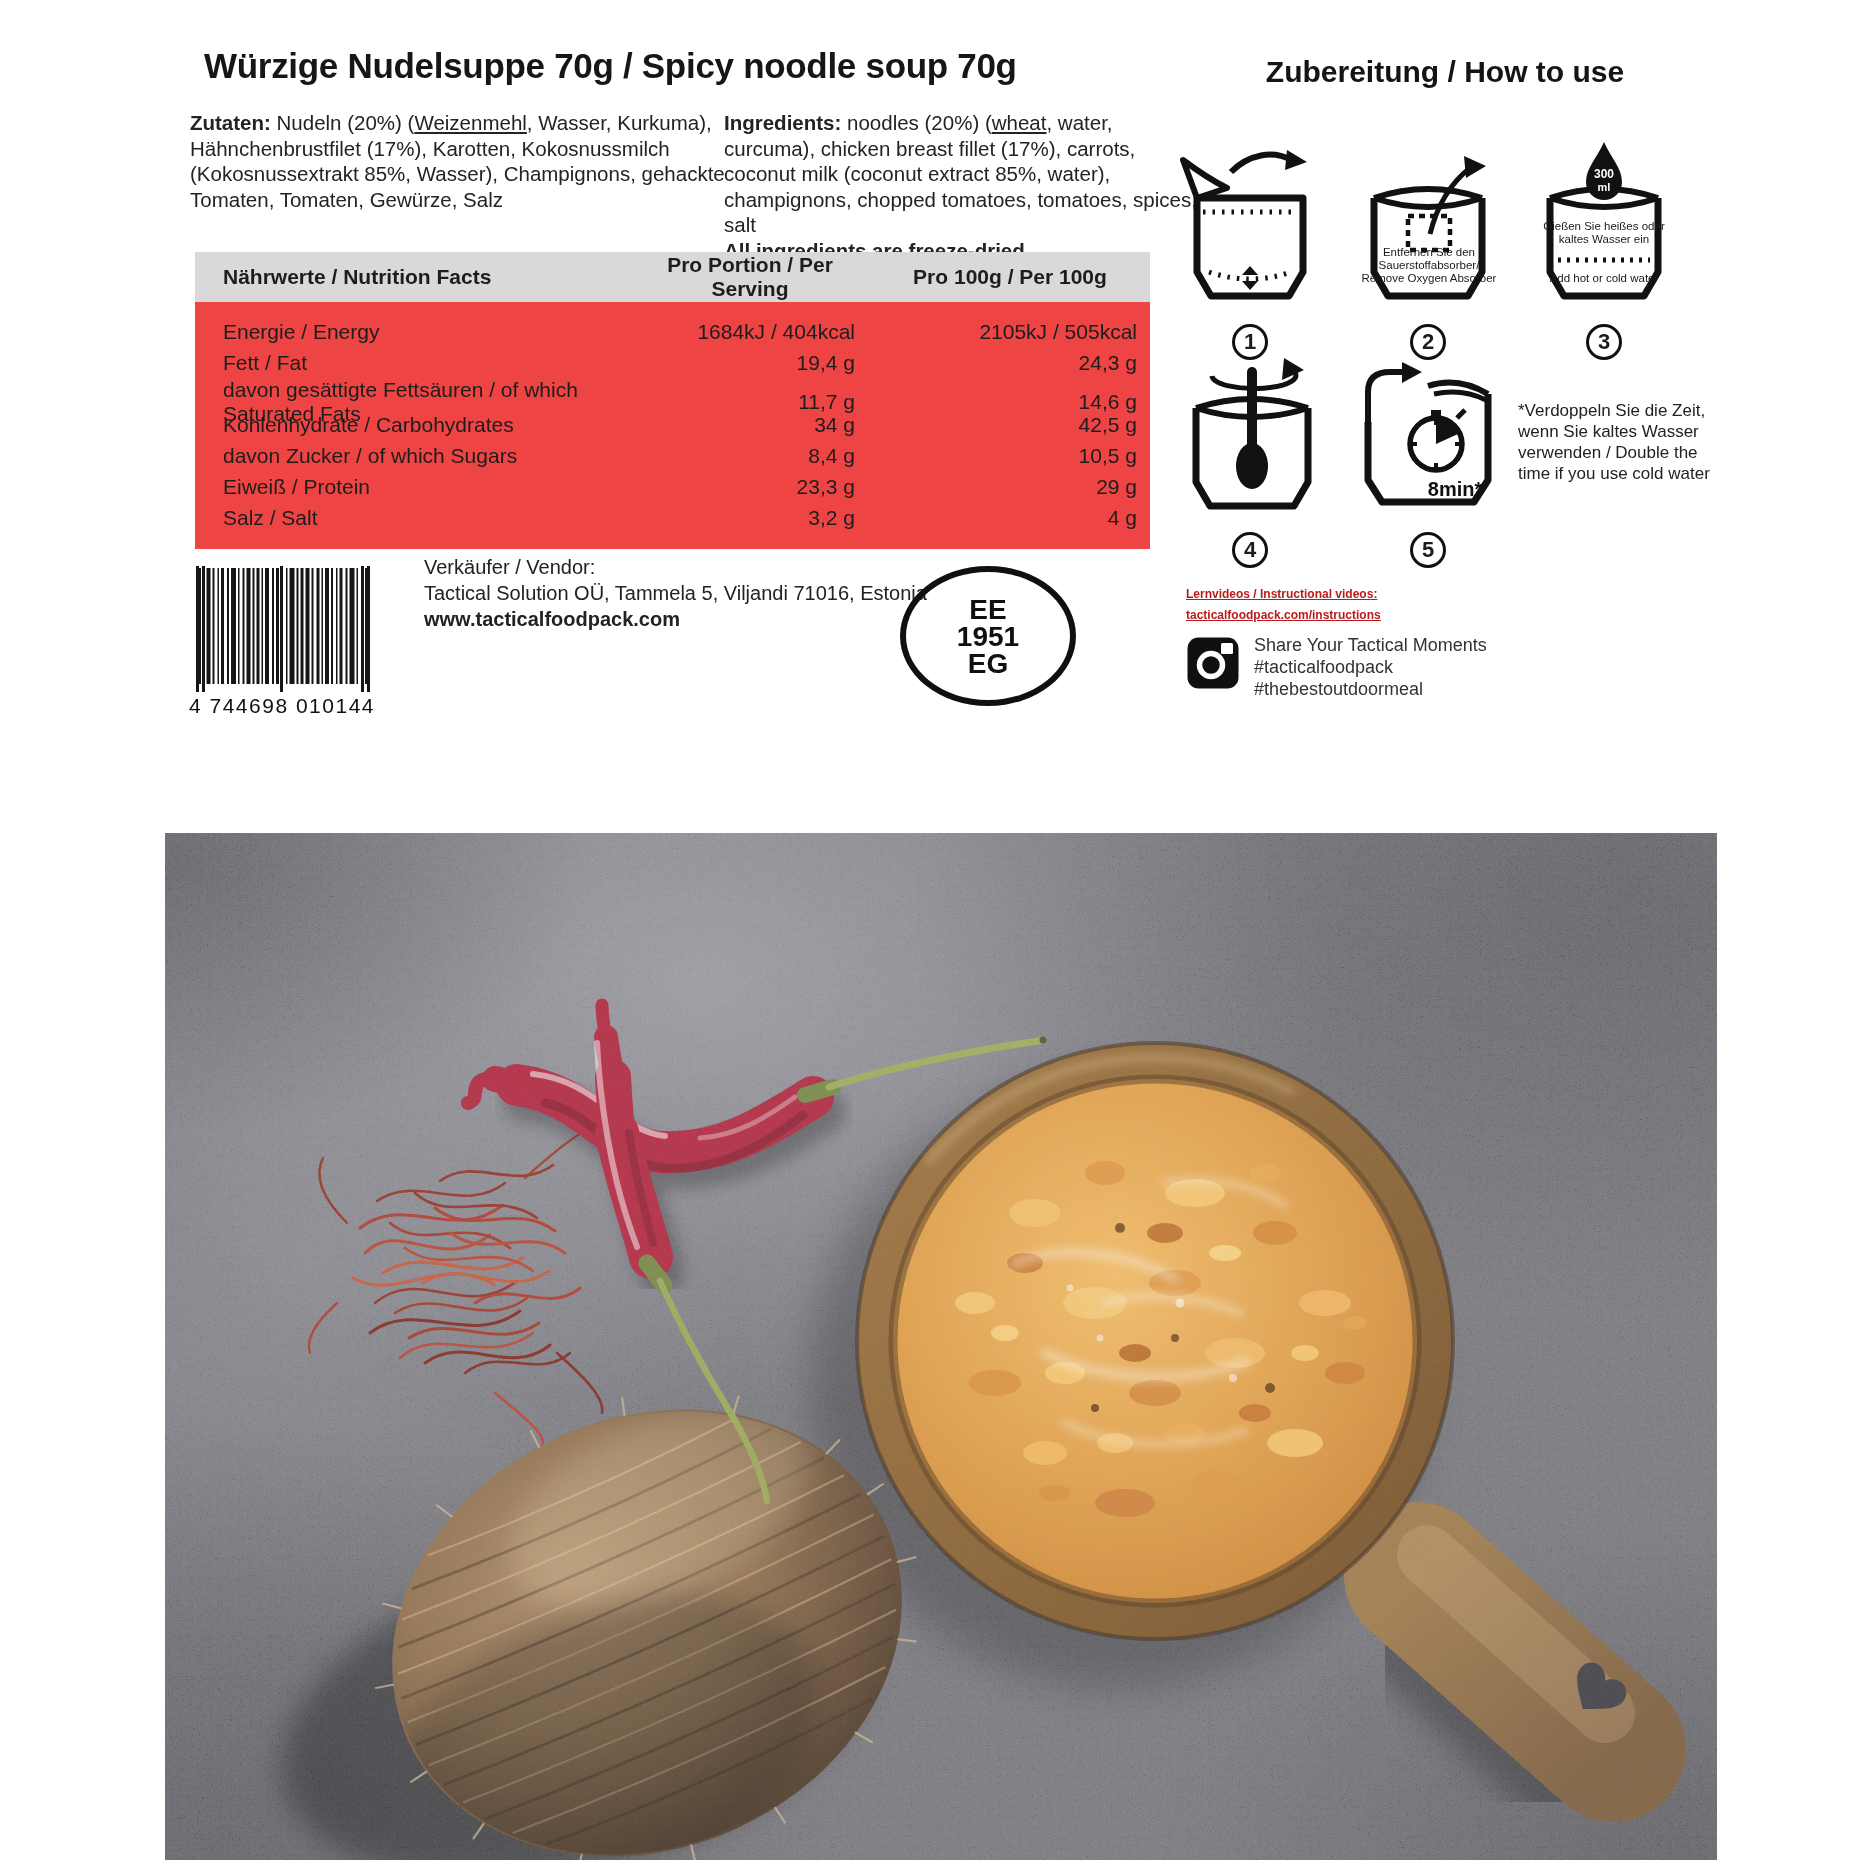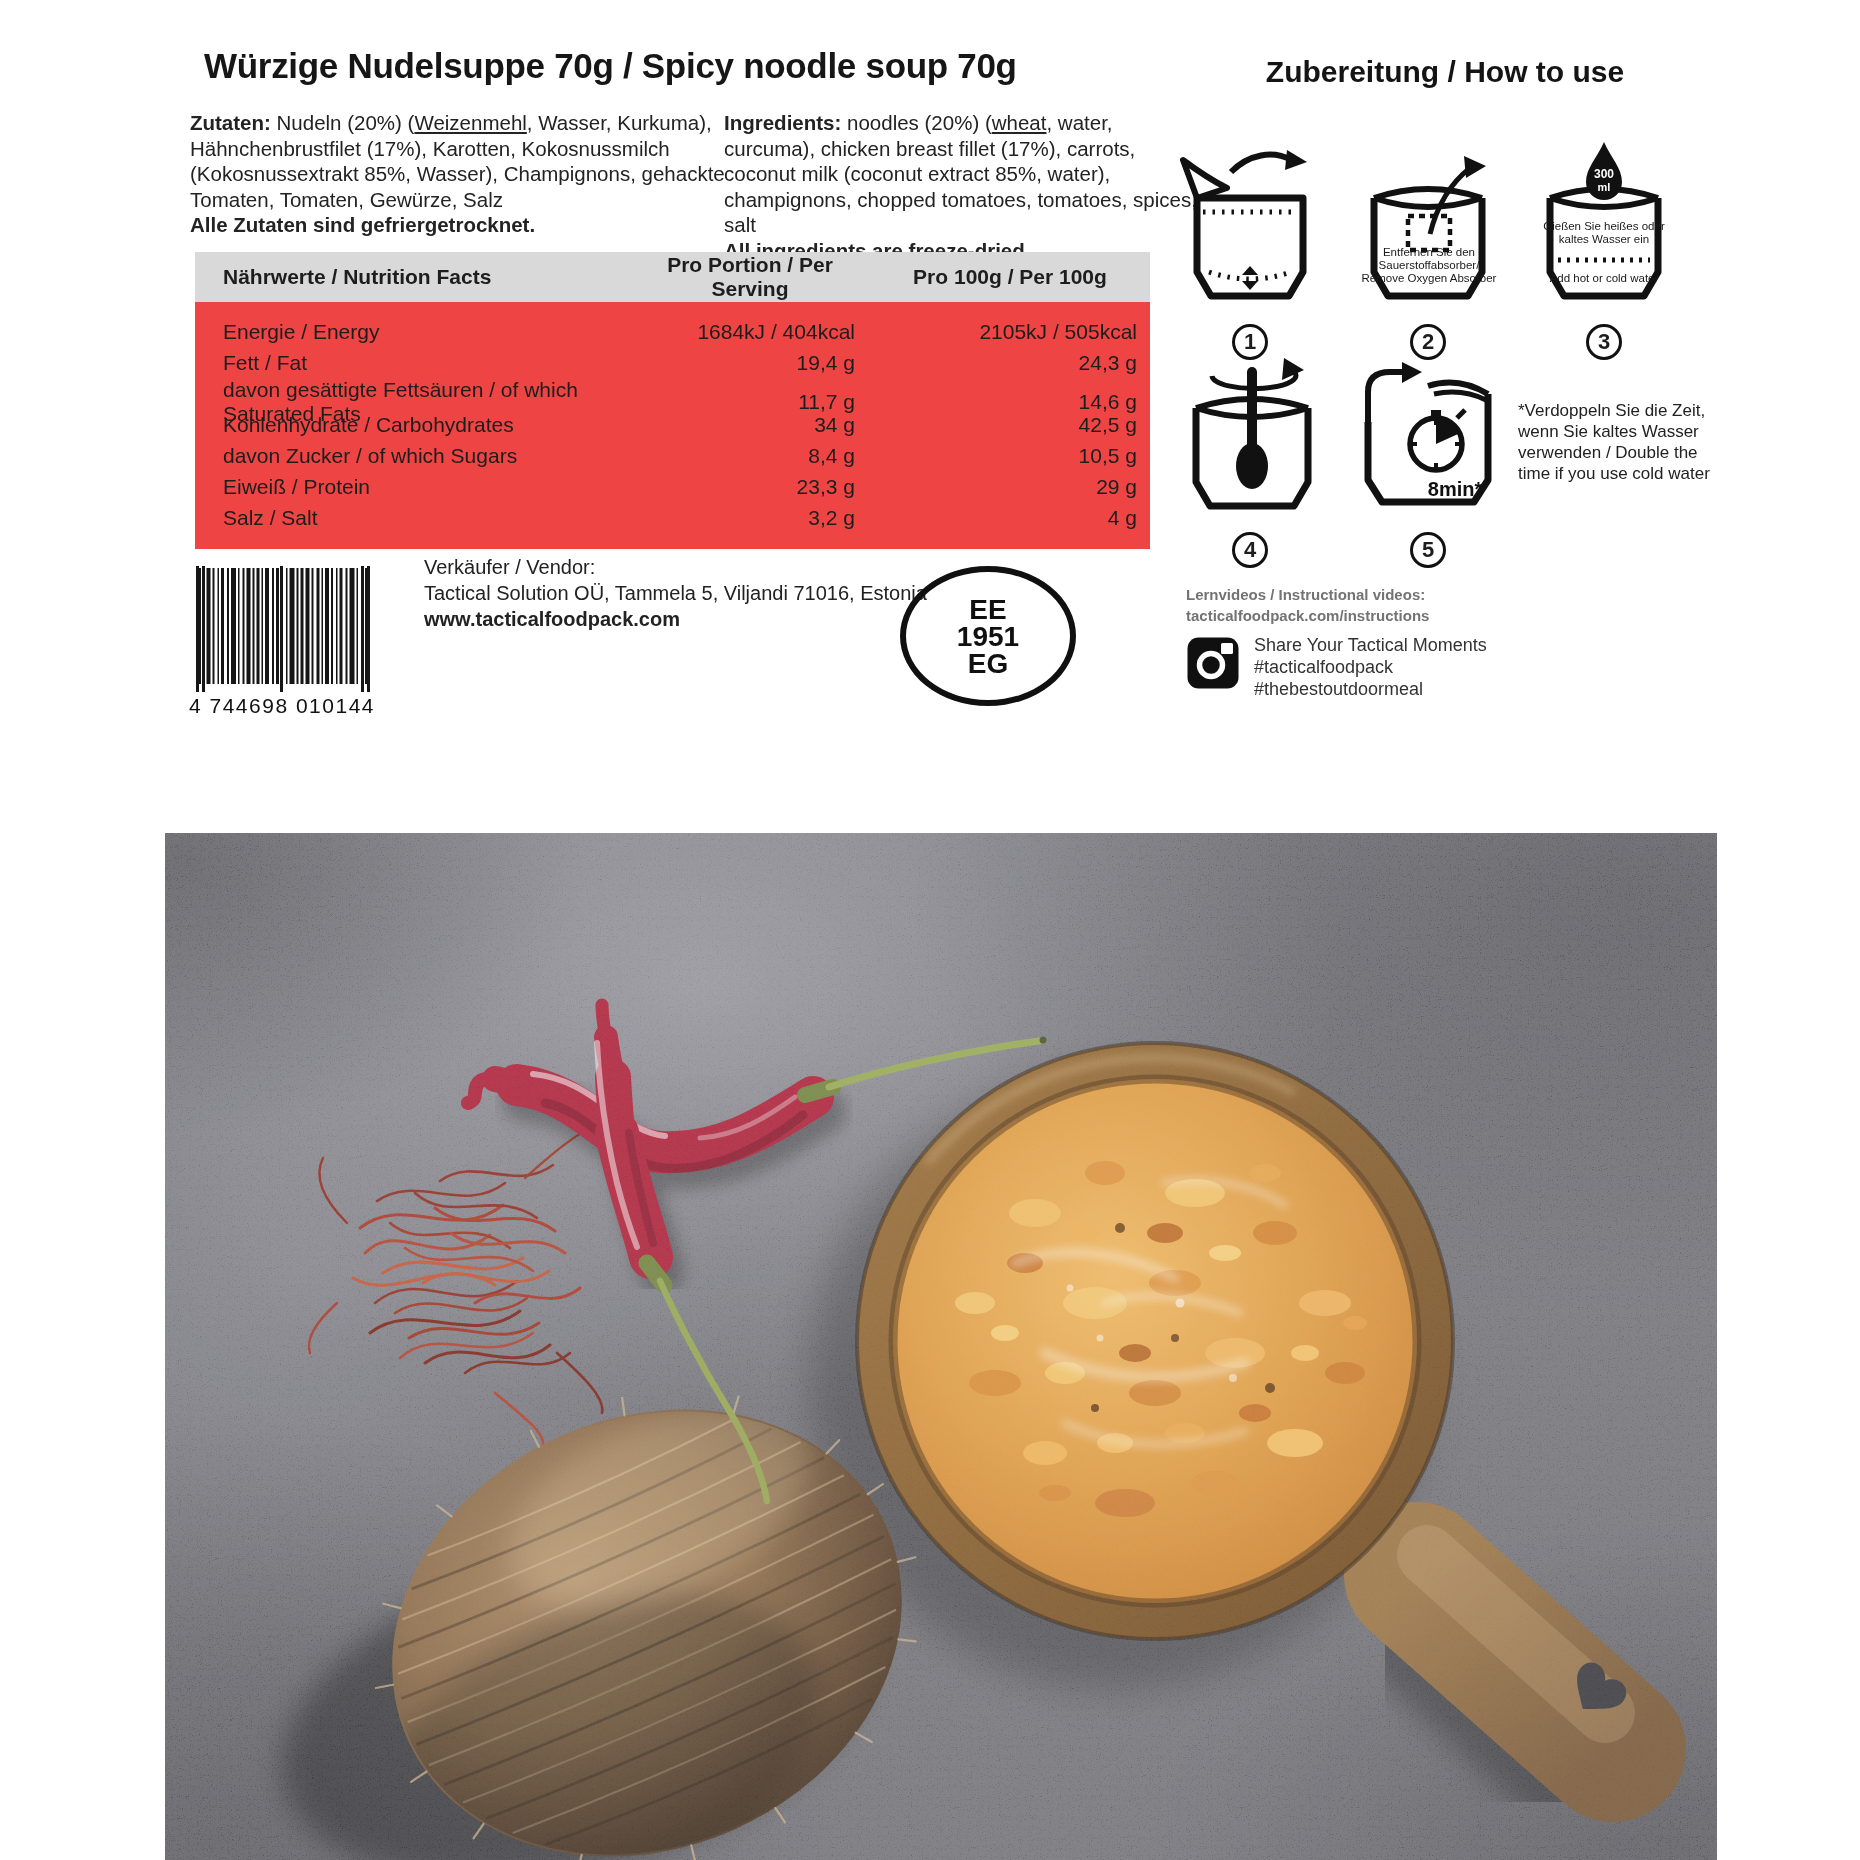--- a/index.html
+++ b/index.html
@@ -47,7 +47,6 @@
 
 <div class="abs ing ing-de">
   <b>Zutaten:</b><span> Nudeln (20%) (</span><u>Weizenmehl</u><span>, Wasser, Kurkuma), Hähnchenbrustfilet (17%), Karotten, Kokosnussmilch (Kokosnussextrakt 85%, Wasser), Champignons, gehackte Tomaten, Tomaten, Gewürze, Salz</span>
-  <div class="note">Alle Zutaten sind gefriergetrocknet.</div>
 </div>
 
 <div class="abs ing ing-en">

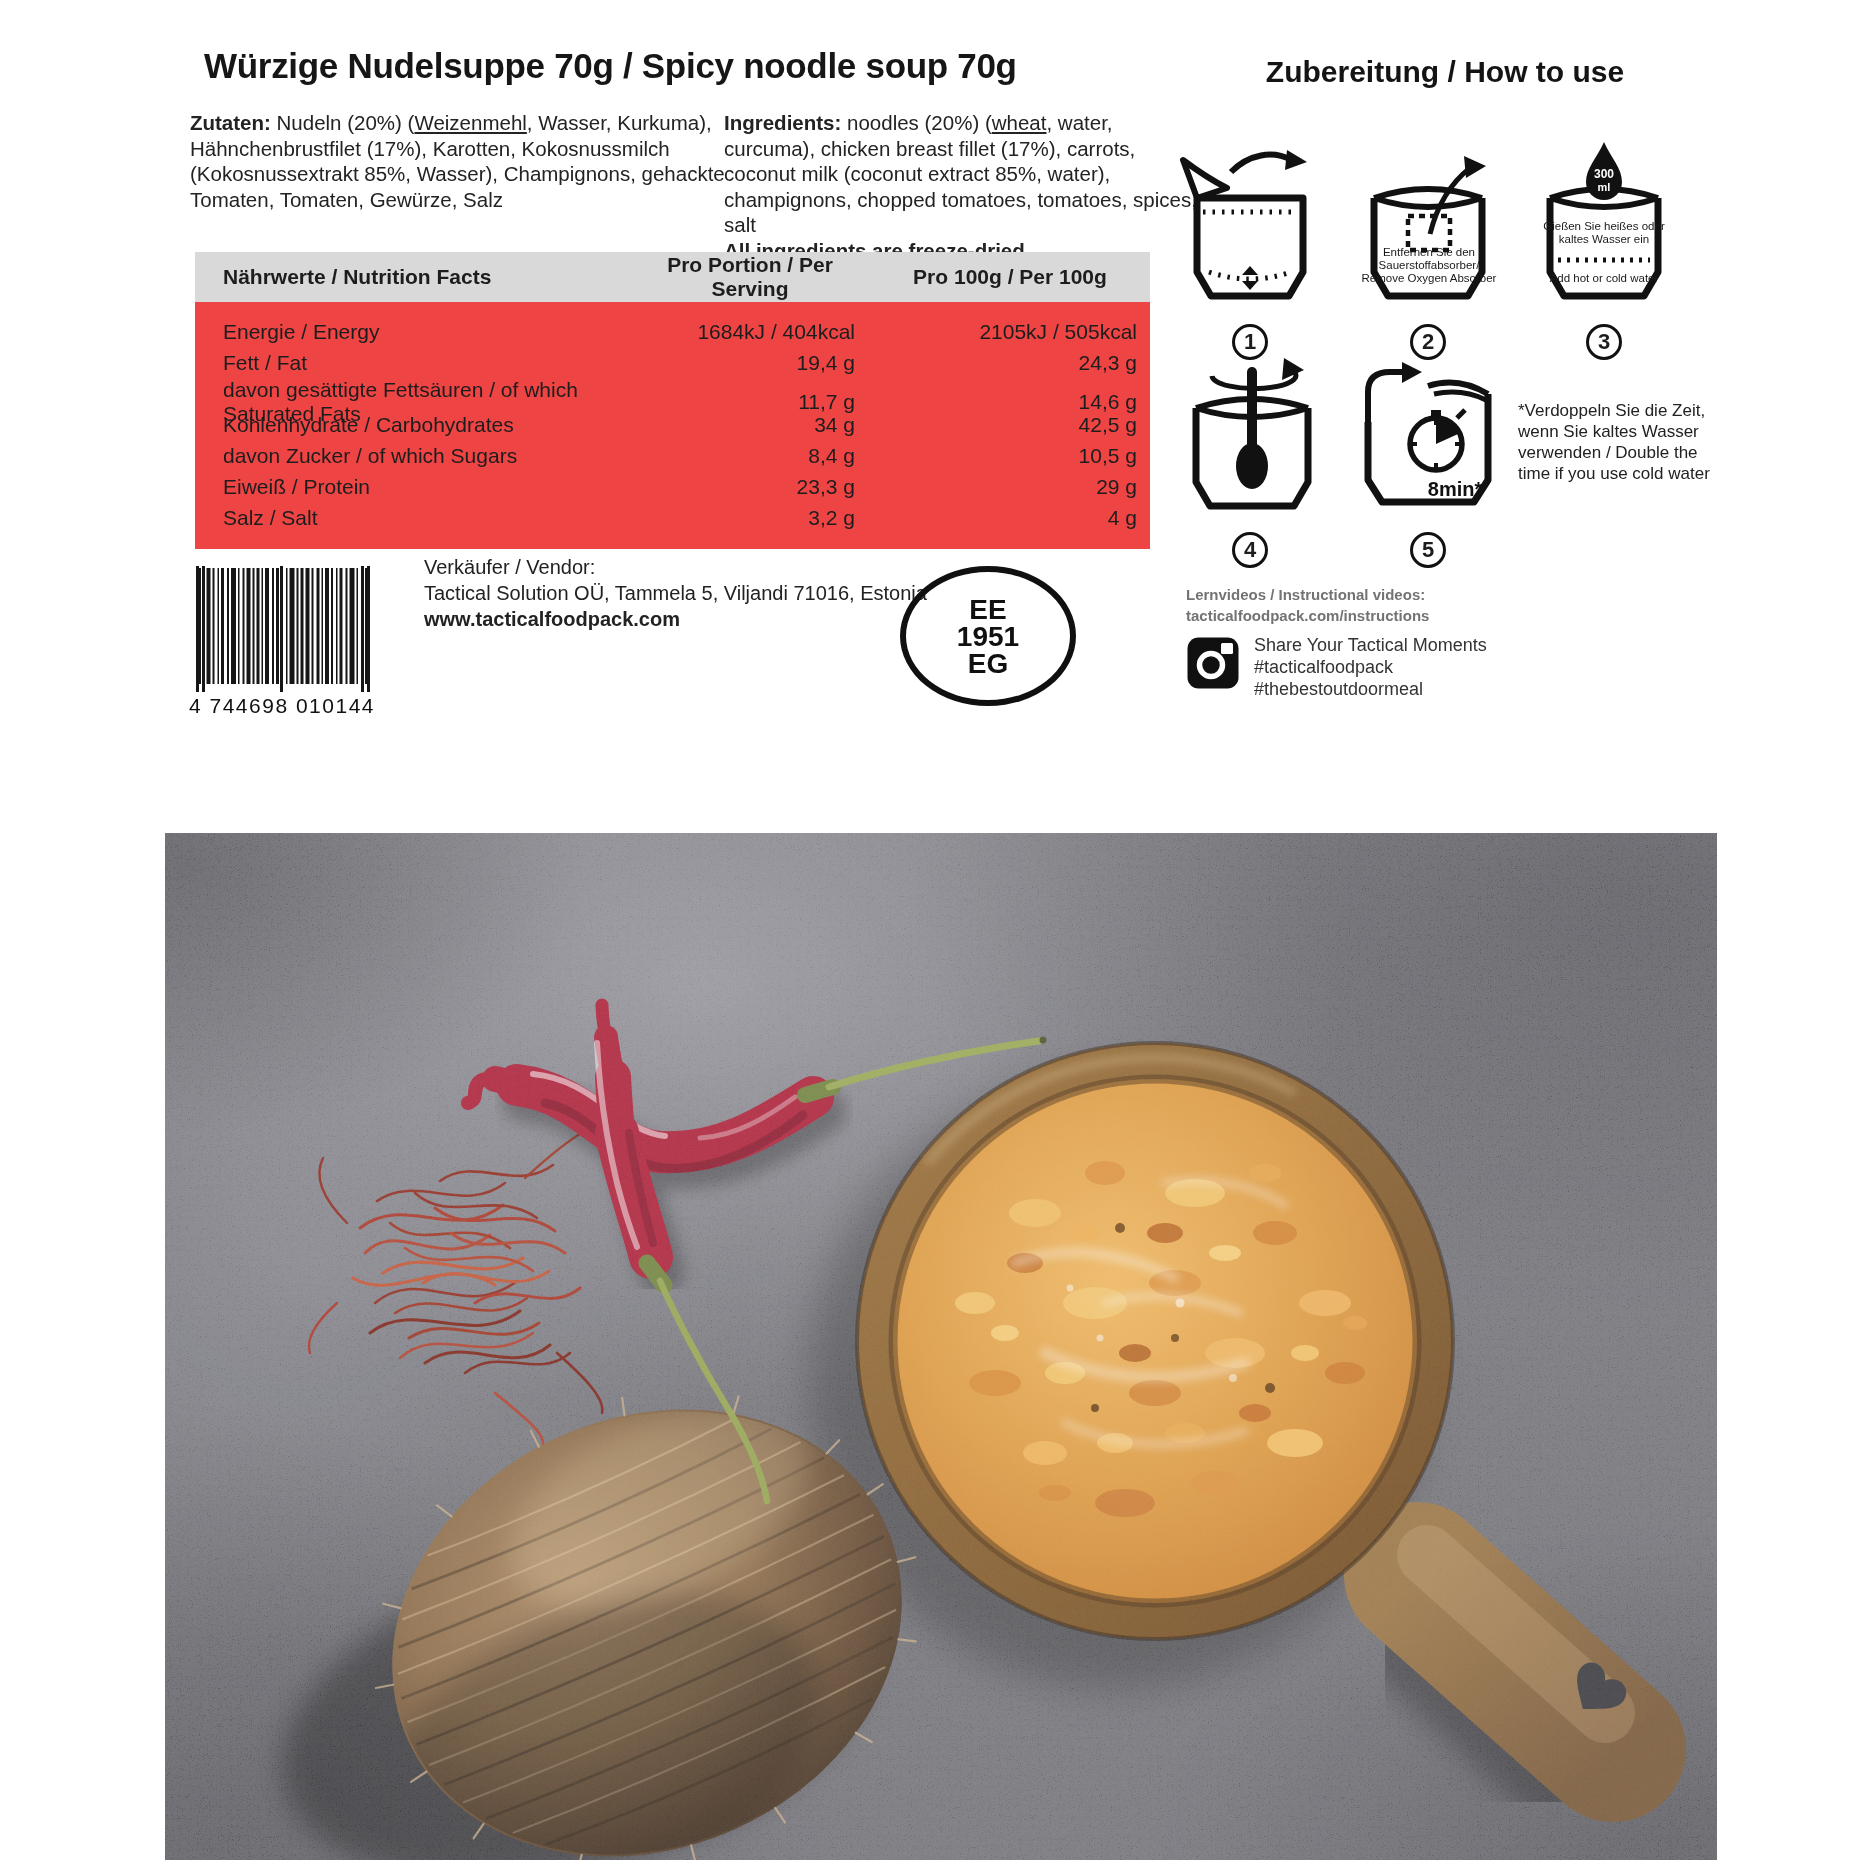--- a/index.html
+++ b/index.html
@@ -33,7 +33,7 @@
   .stepnum{width:36px;height:36px;border:3px solid #111;border-radius:50%;display:flex;align-items:center;justify-content:center;font-size:22px;font-weight:bold;box-sizing:border-box;background:#fff;}
   .icaption{font-size:11.5px;line-height:13px;text-align:center;color:#1a1a1a;}
   .footnote{left:1518px;top:400px;width:200px;font-size:17px;line-height:21px;color:#222;}
-  .videos{left:1186px;top:584px;font-size:15px;line-height:21px;font-weight:bold;color:#737373;}
+  .videos{left:1186px;top:584px;font-size:12px;line-height:21px;font-weight:bold;color:#b91c1c;text-decoration:underline;}
   .share{left:1254px;top:634px;width:270px;font-size:18px;line-height:22px;color:#333;}
   .mins{left:1410px;top:478px;width:90px;text-align:center;font-weight:bold;font-size:20px;color:#111;}
   

